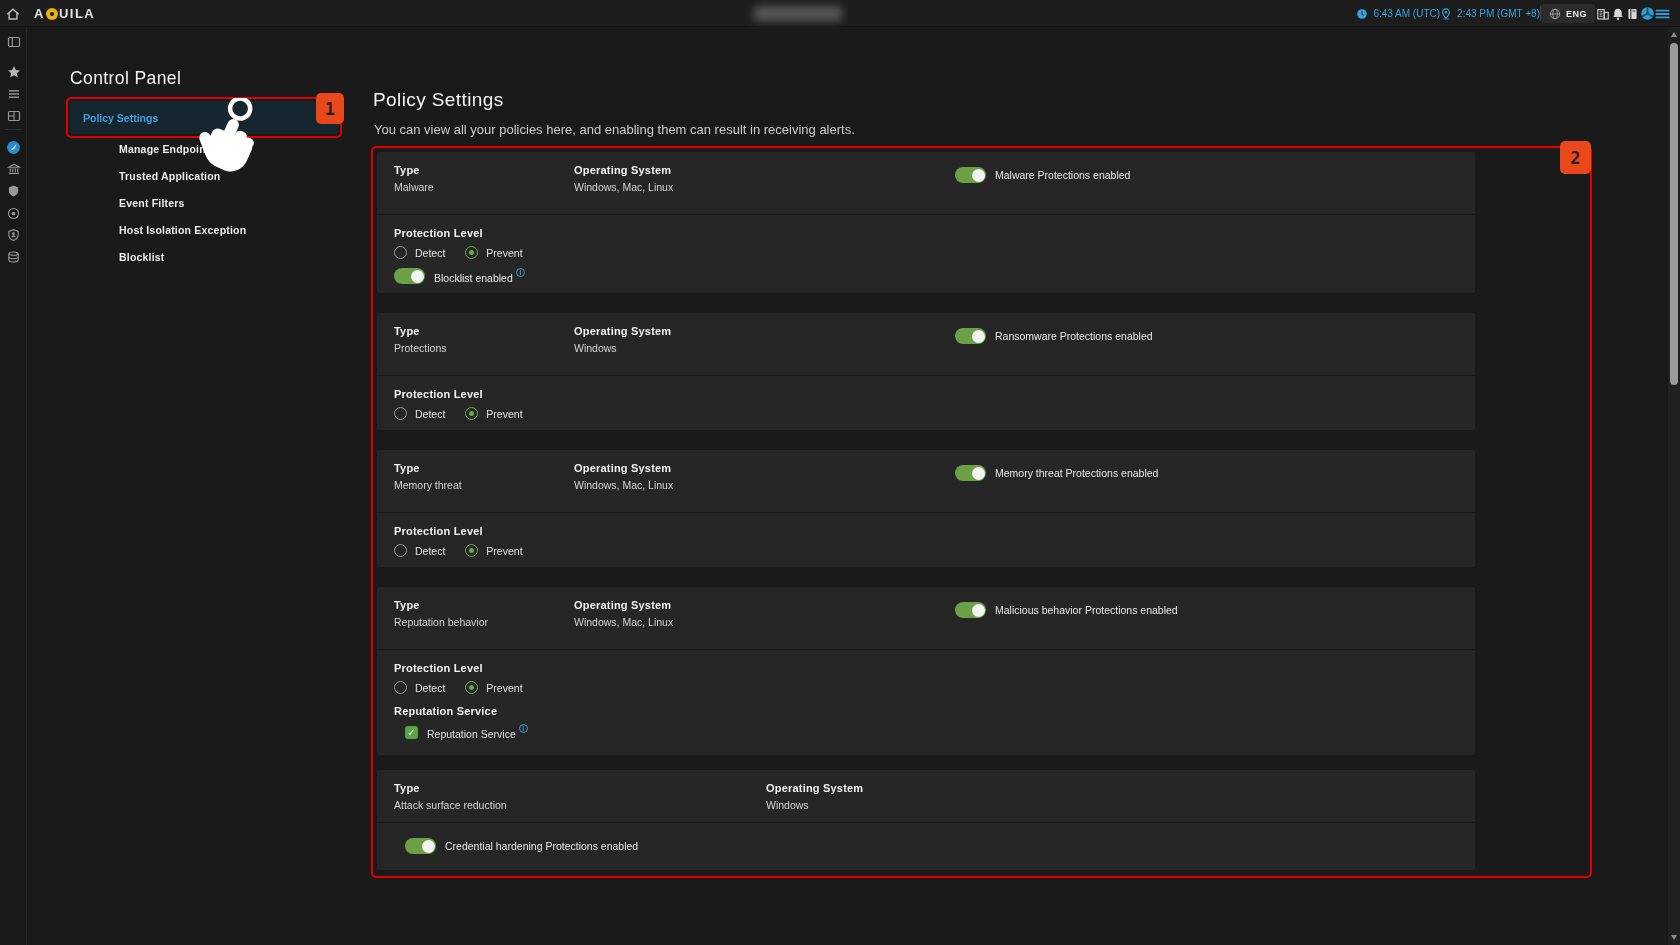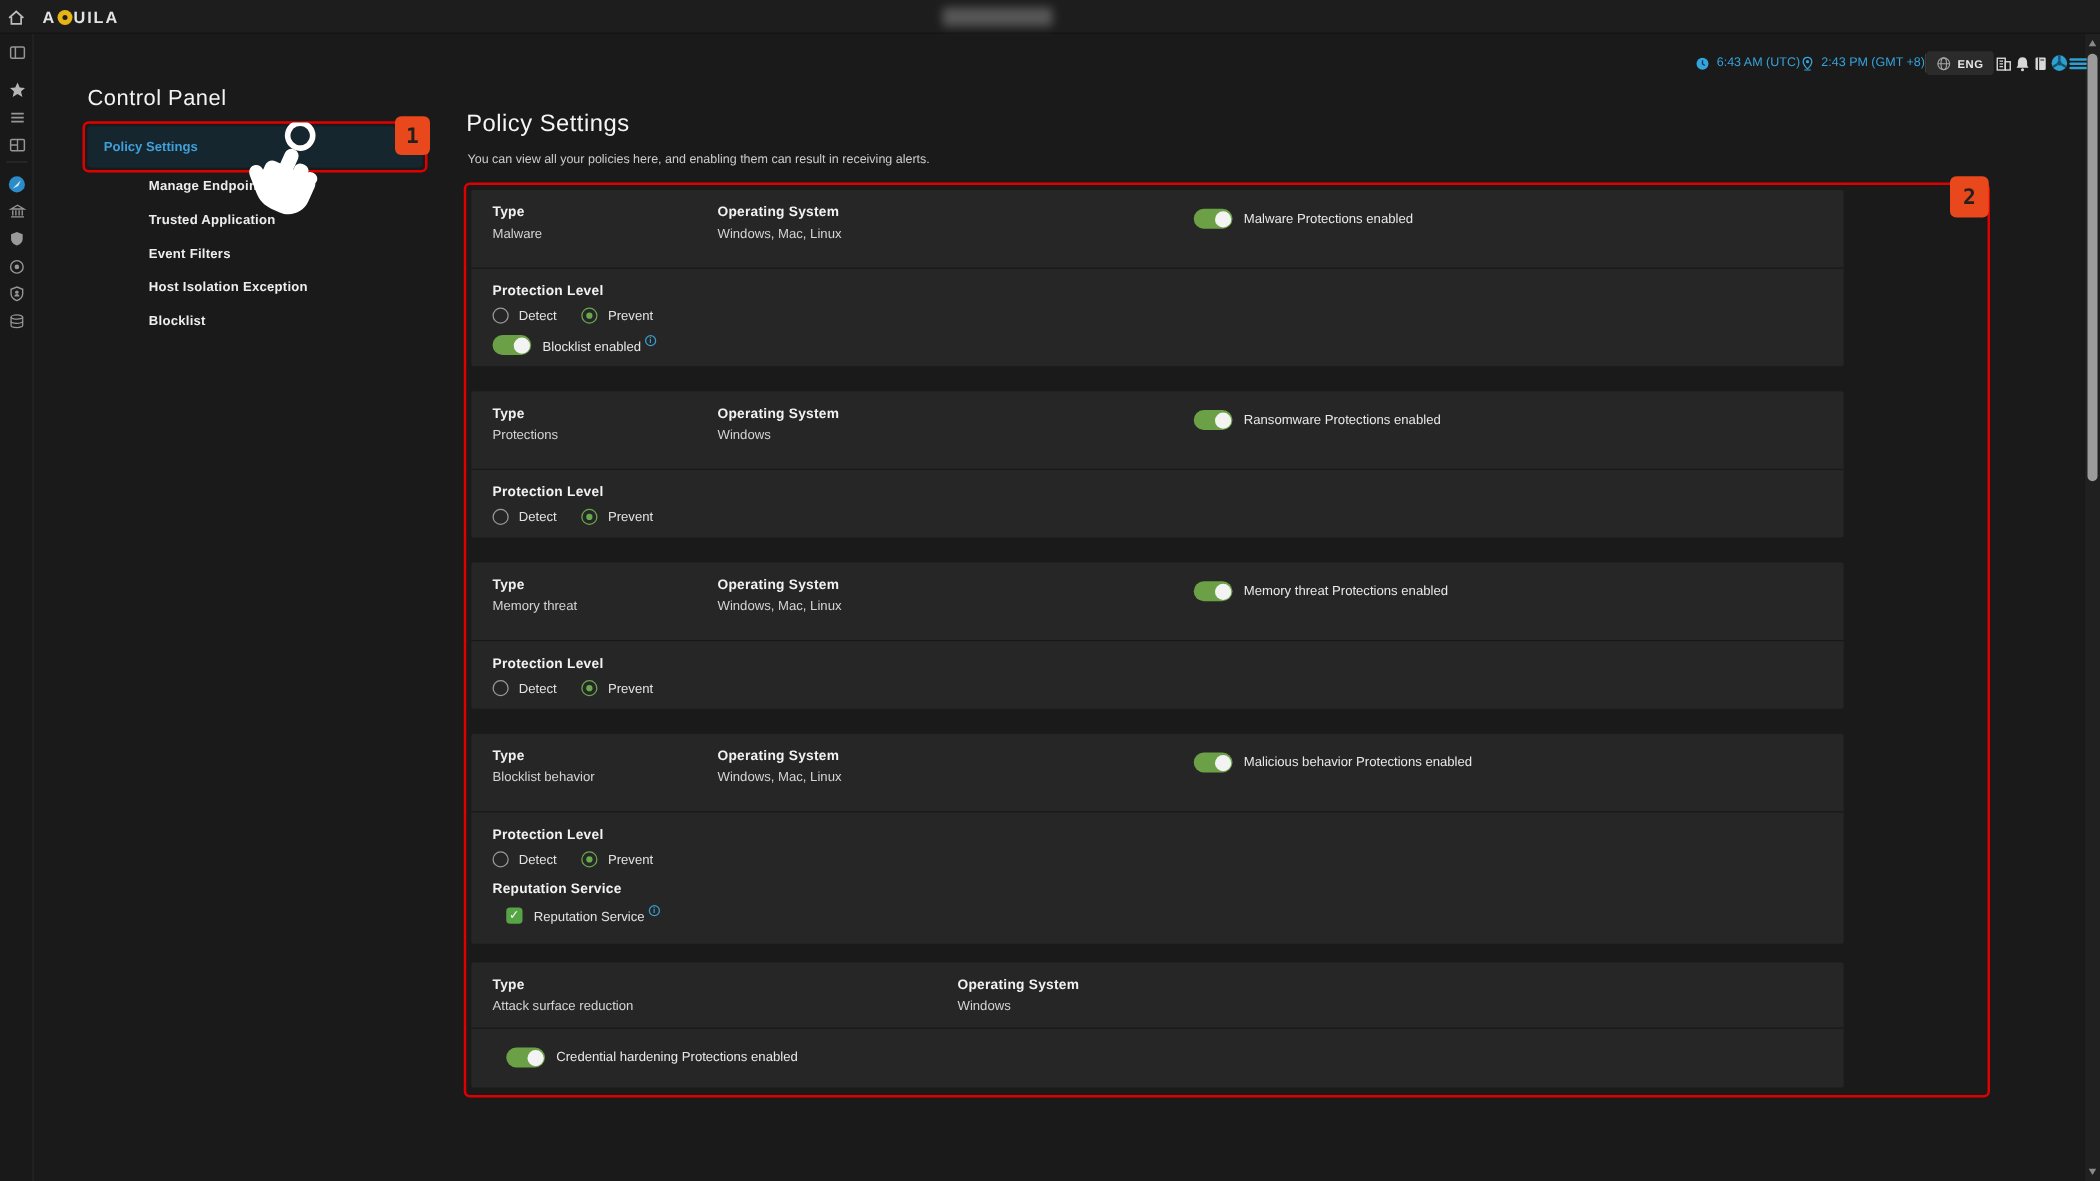--- a/index.html
+++ b/index.html
@@ -24,7 +24,7 @@
   .redacted { position:absolute; left:754px; top:6px; width:88px; height:15px;
     background:#6a6a6a; border-radius:2px; filter:blur(4px); opacity:.75; }
   .topbar-right { position:absolute; right:10px; top:0; height:27px;
-    display:flex; align-items:center; gap:0;margin-top:37px; }
+    display:flex; align-items:center; gap:0; }
   .timechip { display:flex; align-items:center; gap:5px; color:#35A3DC; font-size:10px; white-space:nowrap; }
   .vdivider { width:1px; height:15px; background:#3d3d3d; }
   .engchip { display:flex; align-items:center; gap:5px; background:#2b2b2b; border-radius:3px;

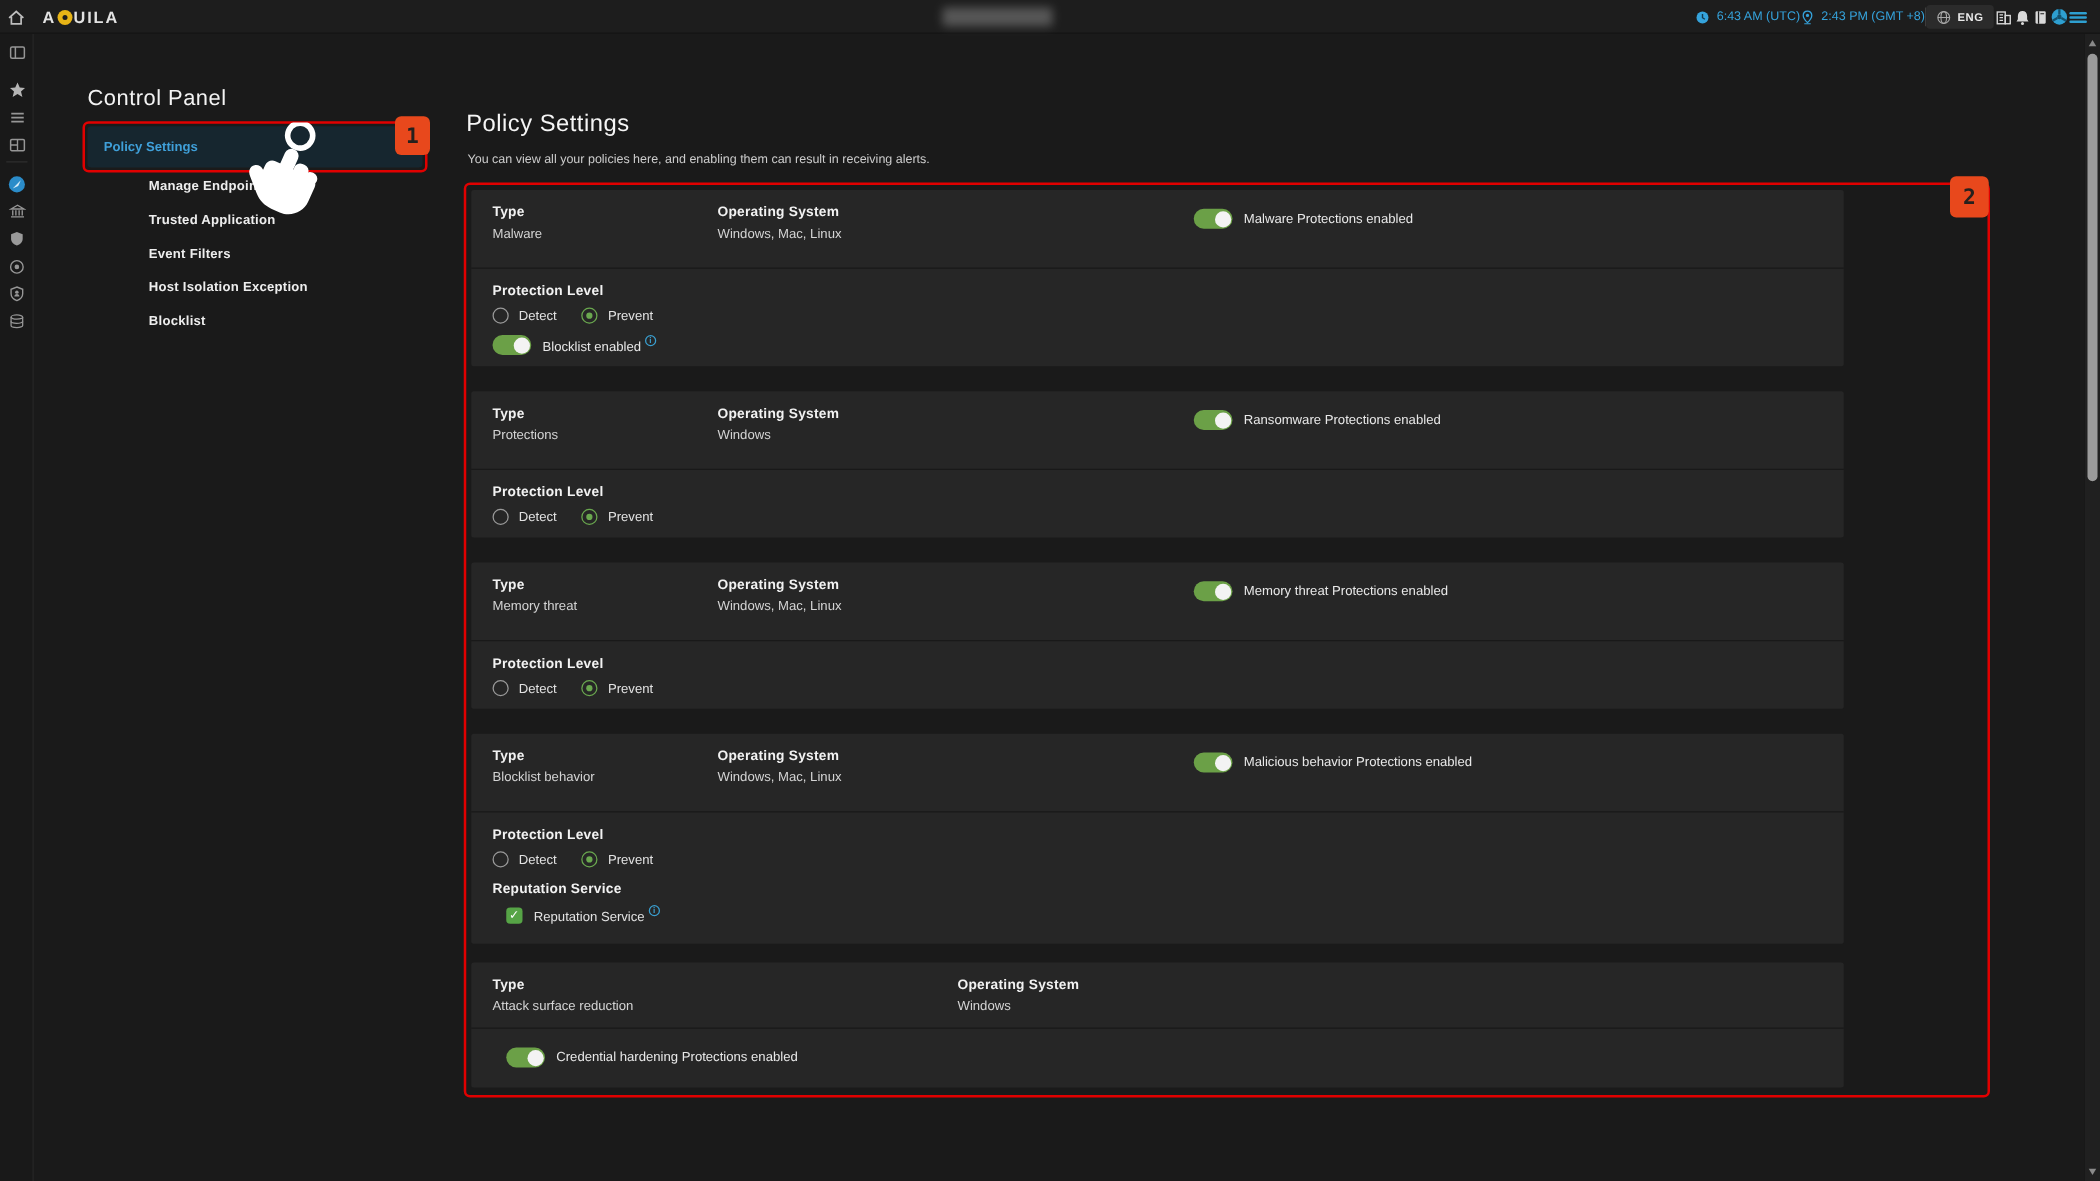--- a/index.html
+++ b/index.html
@@ -52,7 +52,7 @@
 
   .page-title { position:absolute; left:373px; top:89px; font-size:19px; font-weight:400;
     color:#f5f5f5; letter-spacing:.4px; }
-  .page-sub { position:absolute; left:374px; top:122px; font-size:10px; color:#cccccc; }
+  .page-sub { position:absolute; left:374px; top:122px; font-size:13px; color:#cccccc; }
 
   
   .card { position:absolute; left:377px; width:1098px; background:#262626; border-radius:2px; }

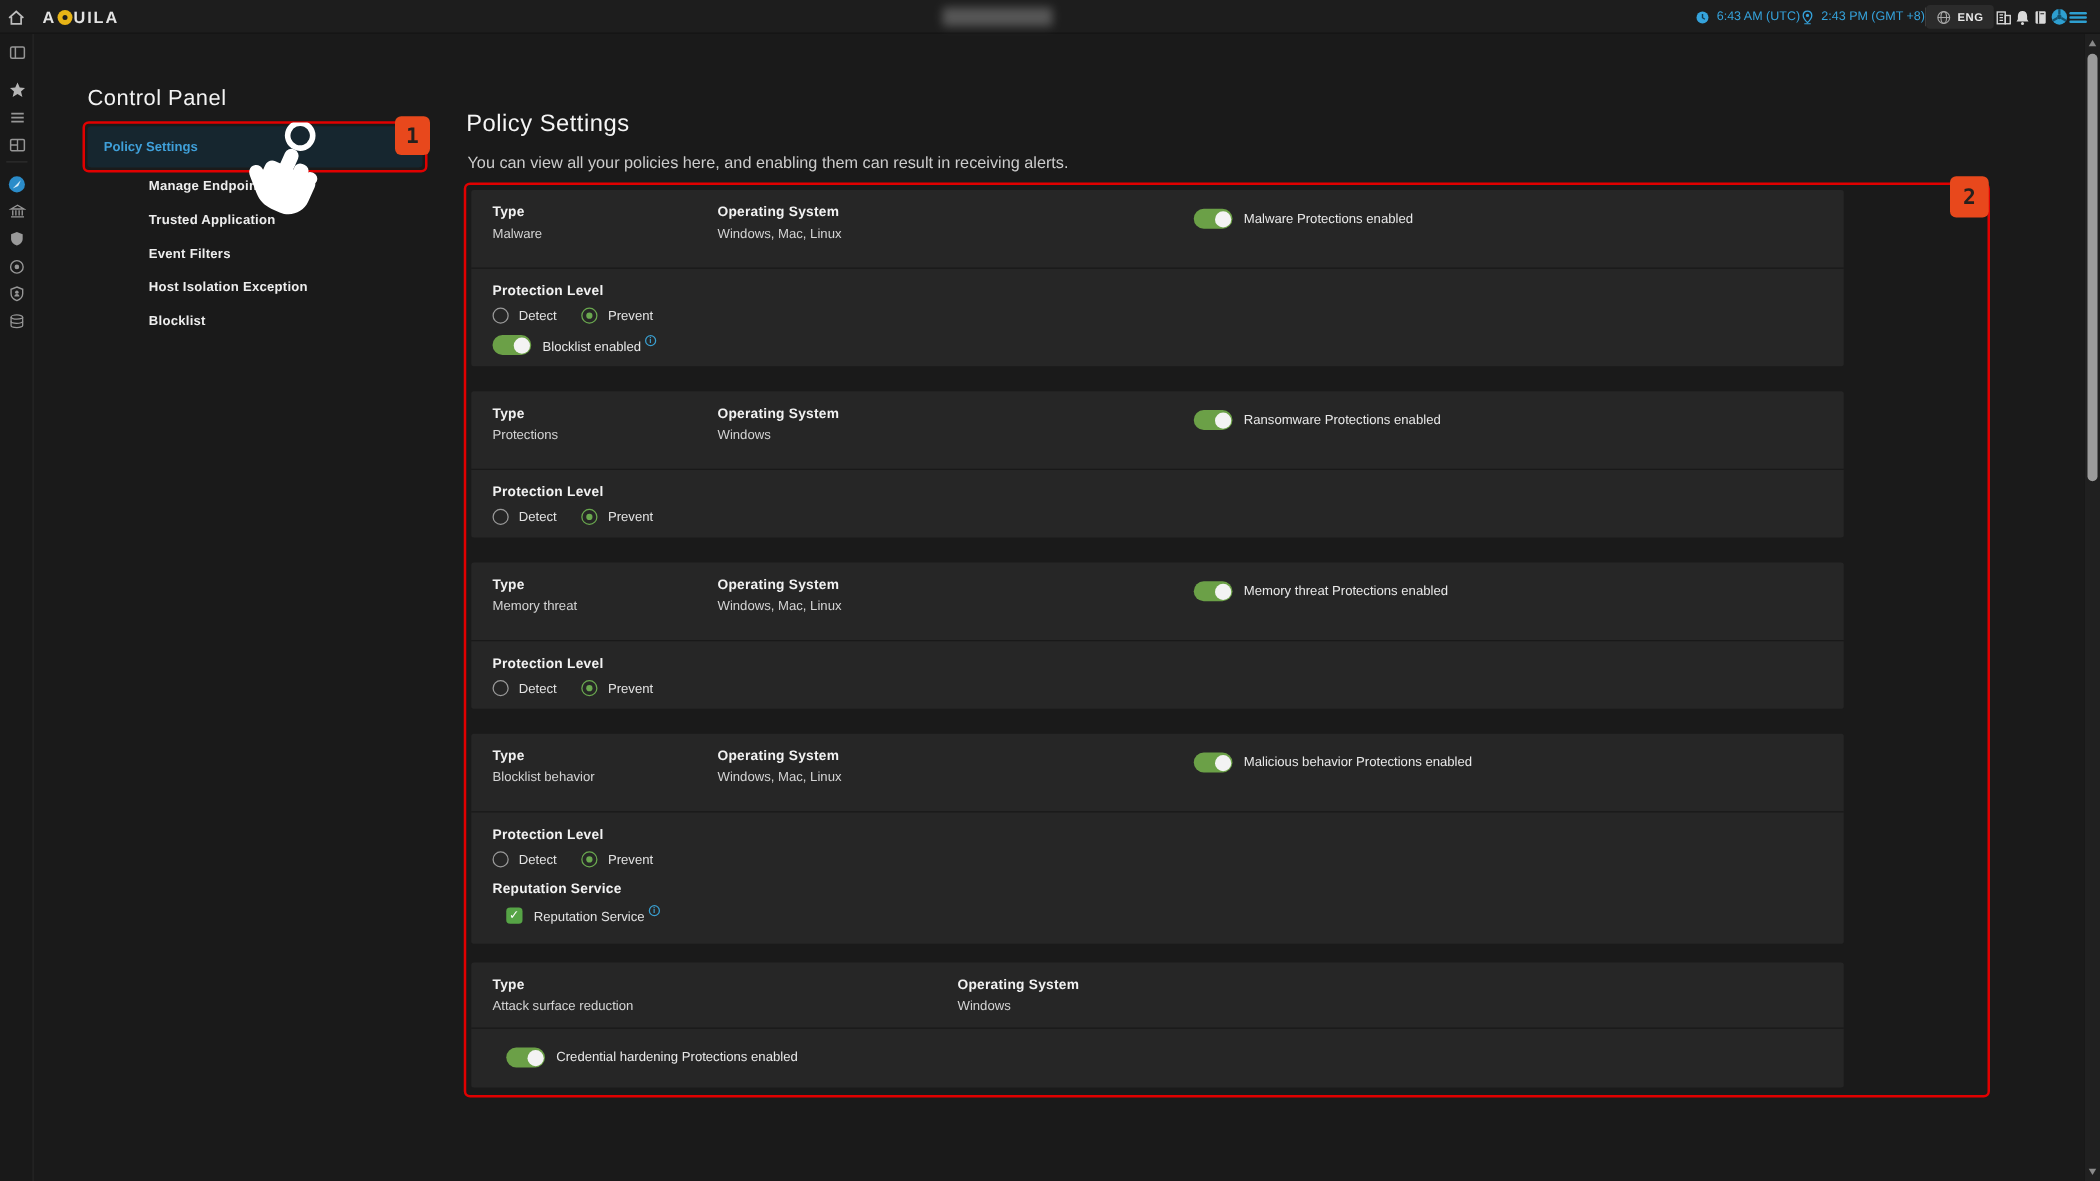--- a/index.html
+++ b/index.html
@@ -342,7 +342,7 @@
 <div class="card" style="top:587px;height:168px">
   <div class="divider" style="top:62px"></div>
   <div class="flabel" style="left:17px;top:12px">Type</div>
-  <div class="fvalue" style="left:17px;top:29px">Blocklist behavior</div>
+  <div class="fvalue" style="left:17px;top:29px">Reputation behavior</div>
   <div class="flabel" style="left:197px;top:12px">Operating System</div>
   <div class="fvalue" style="left:197px;top:29px">Windows, Mac, Linux</div>
   <div class="toggle-row" style="left:578px;top:15px">

